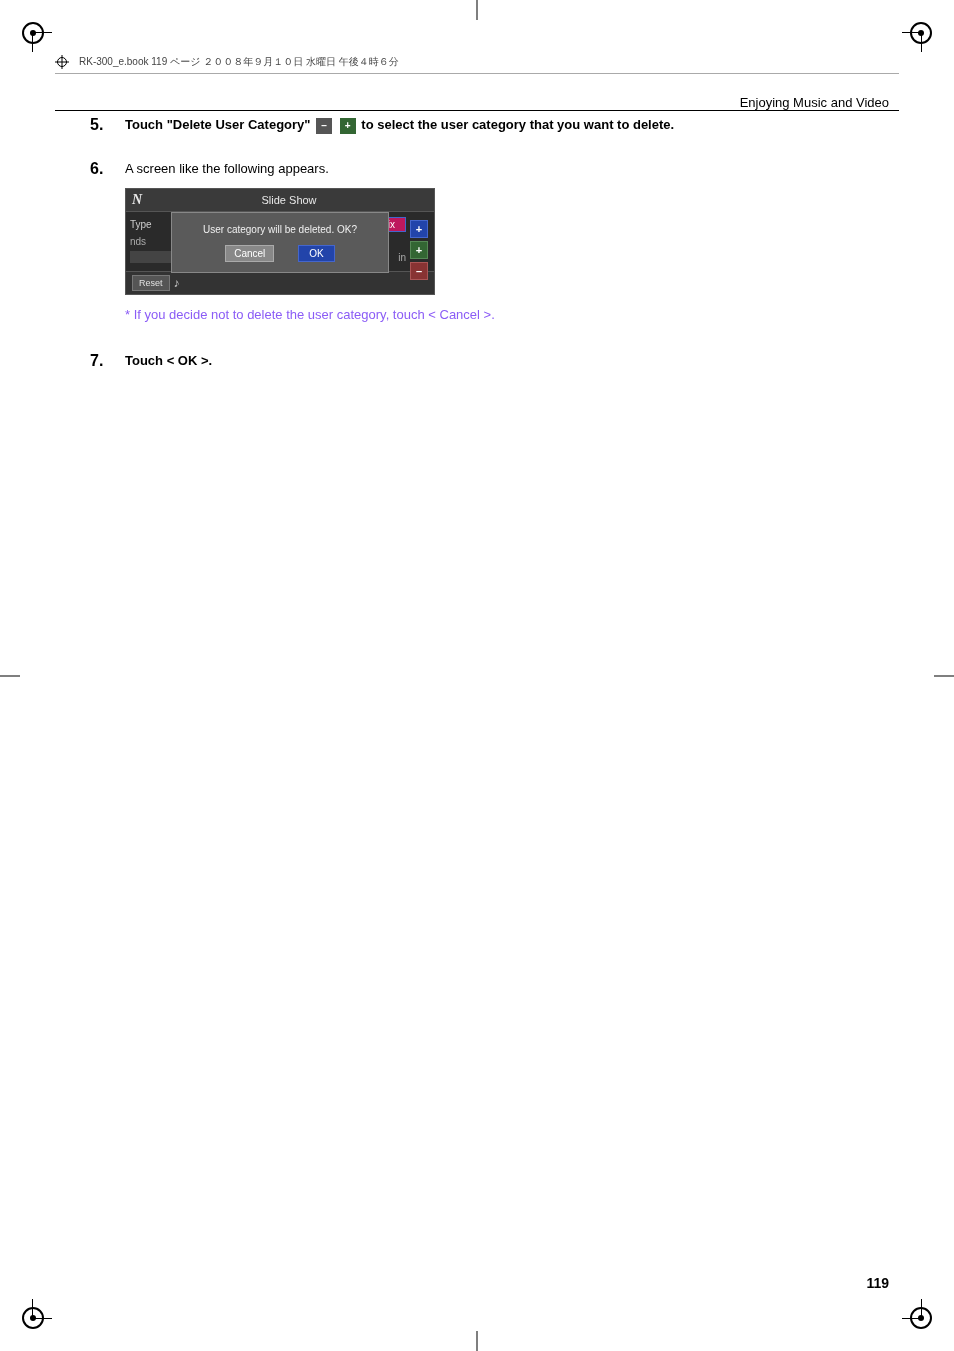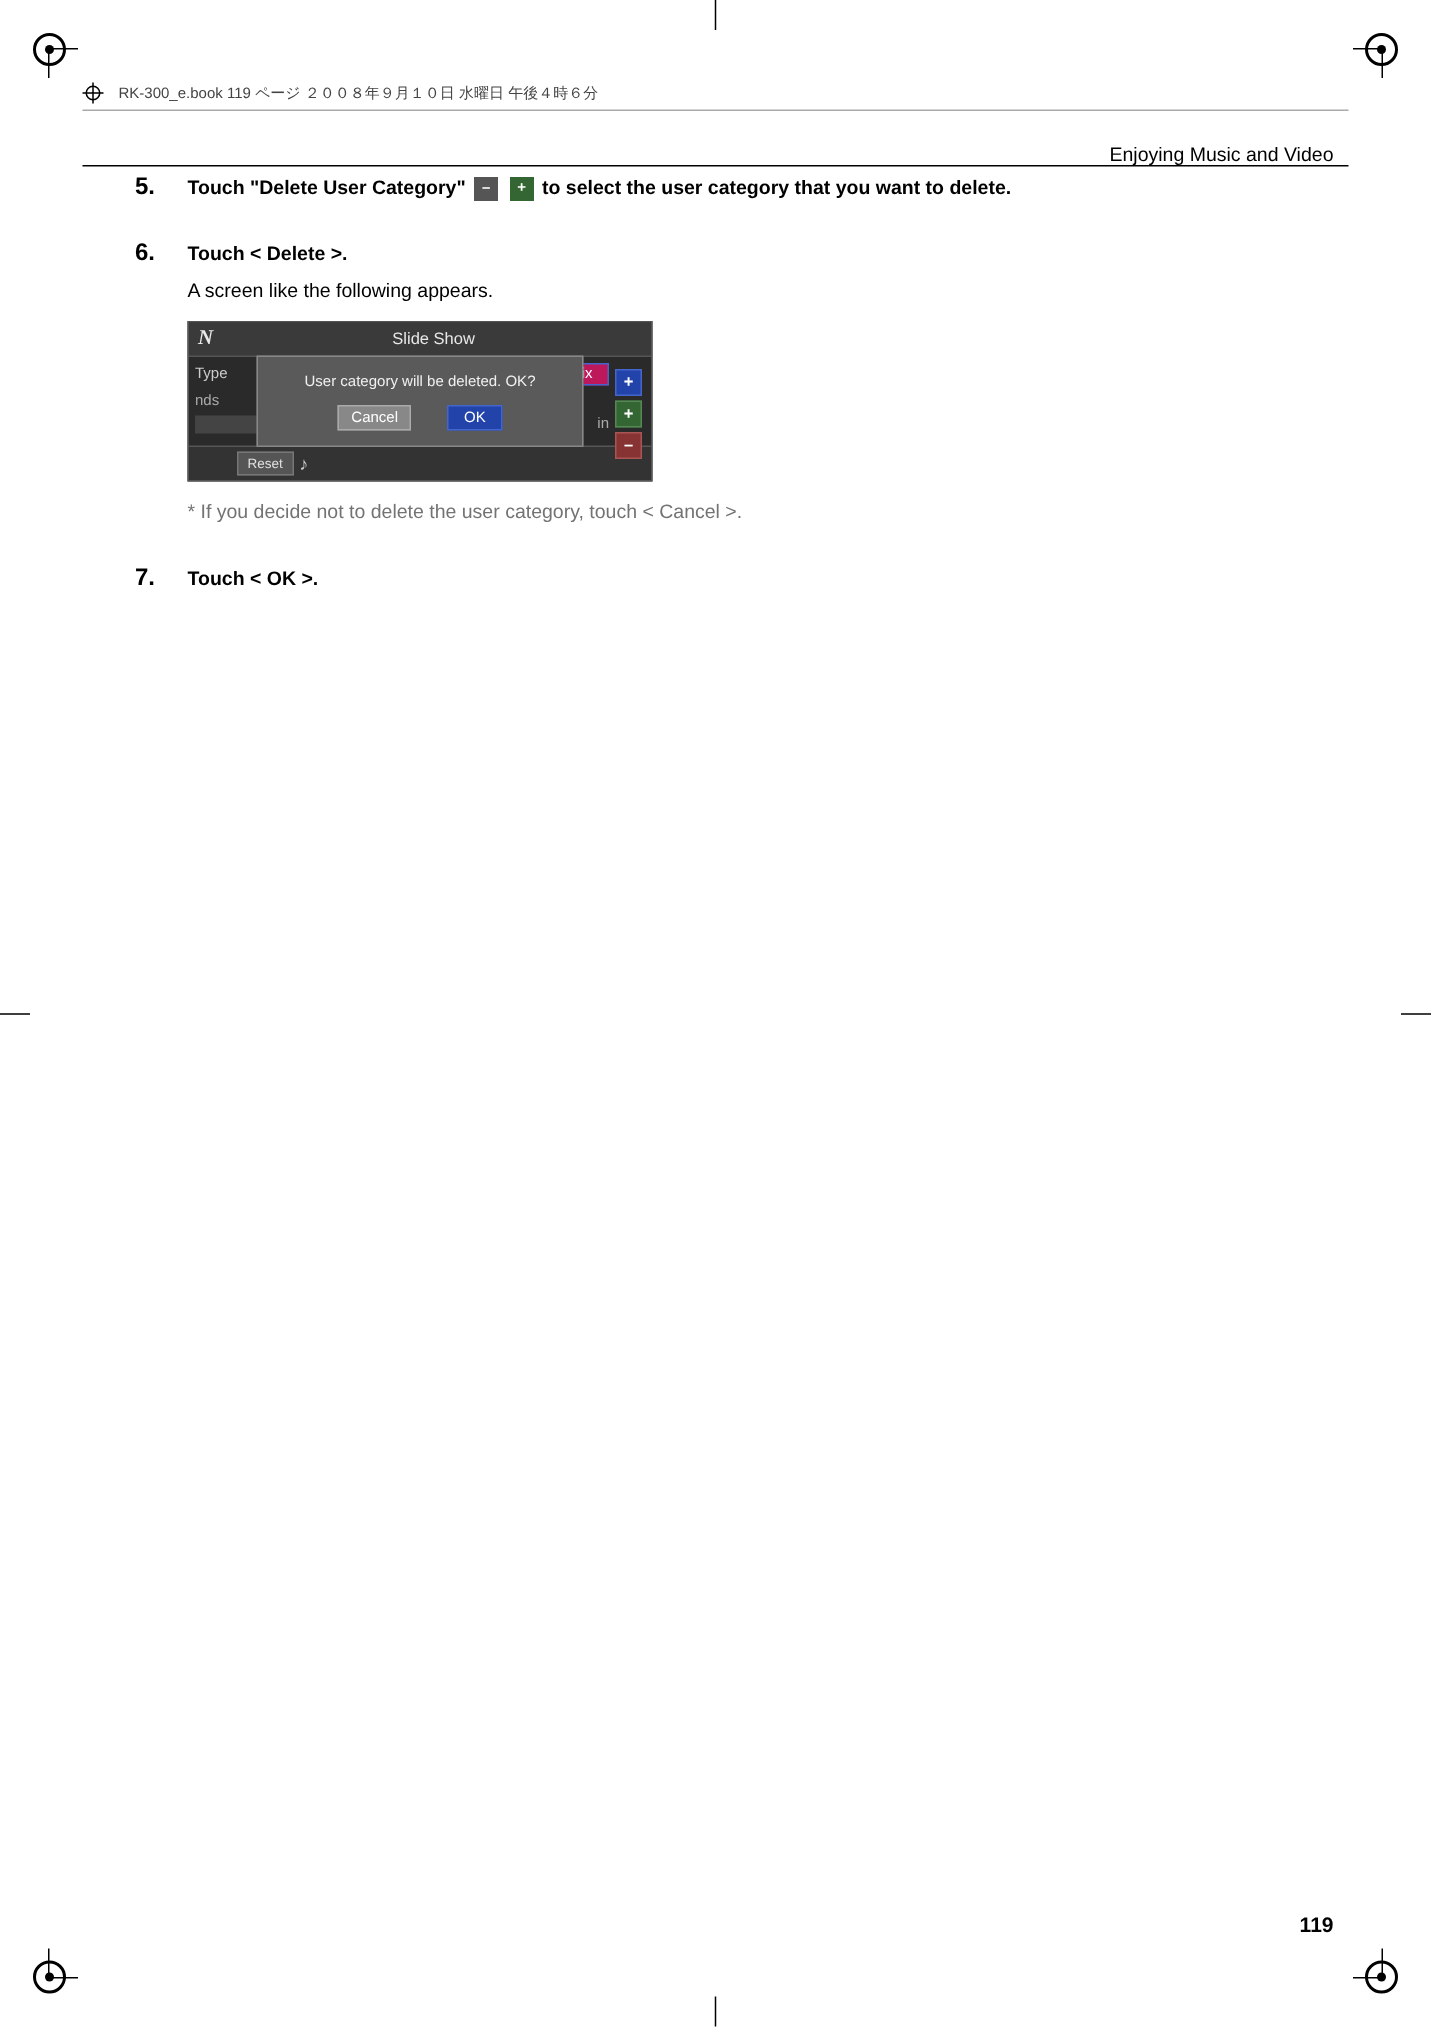--- a/index.html
+++ b/index.html
@@ -414,7 +414,6 @@
   <div class="step">
     <div class="step-number">6.</div>
     <div class="step-content">
-      <p><strong><span>Touch &lt; Delete &gt;.</span></strong></p>
       <p>A screen like the following appears.</p>
 
       <div class="screenshot-container">

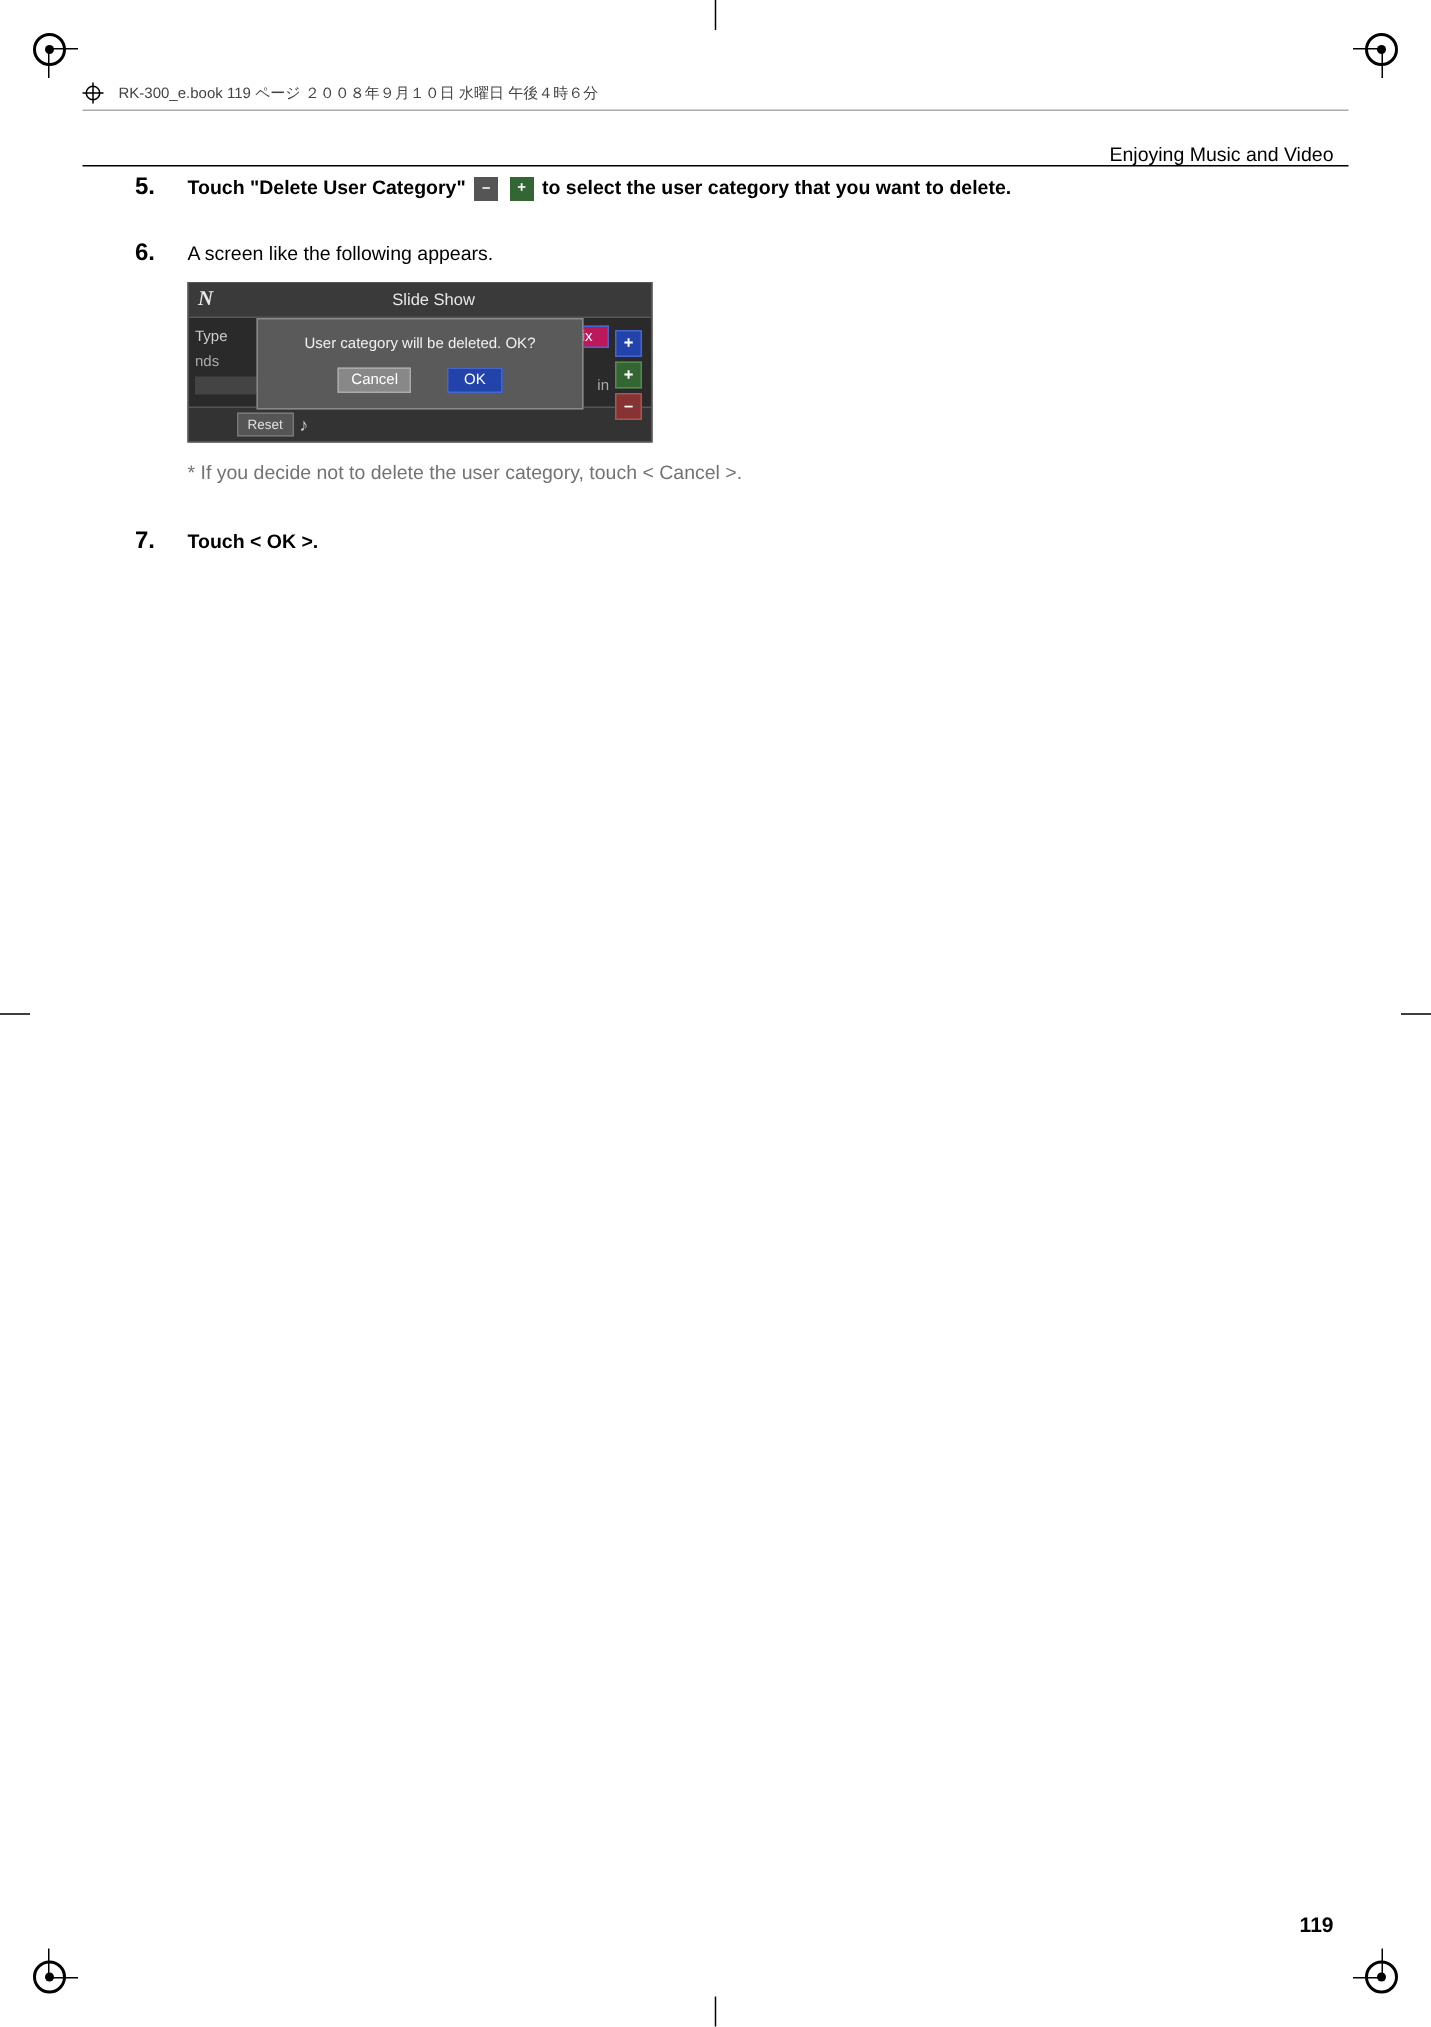--- a/index.html
+++ b/index.html
@@ -259,7 +259,6 @@
       font-size: 9px;
       padding: 2px 6px;
       cursor: pointer;
-      margin-left: 26px;
     }
     .ss-music-icon {
       color: #ccc;

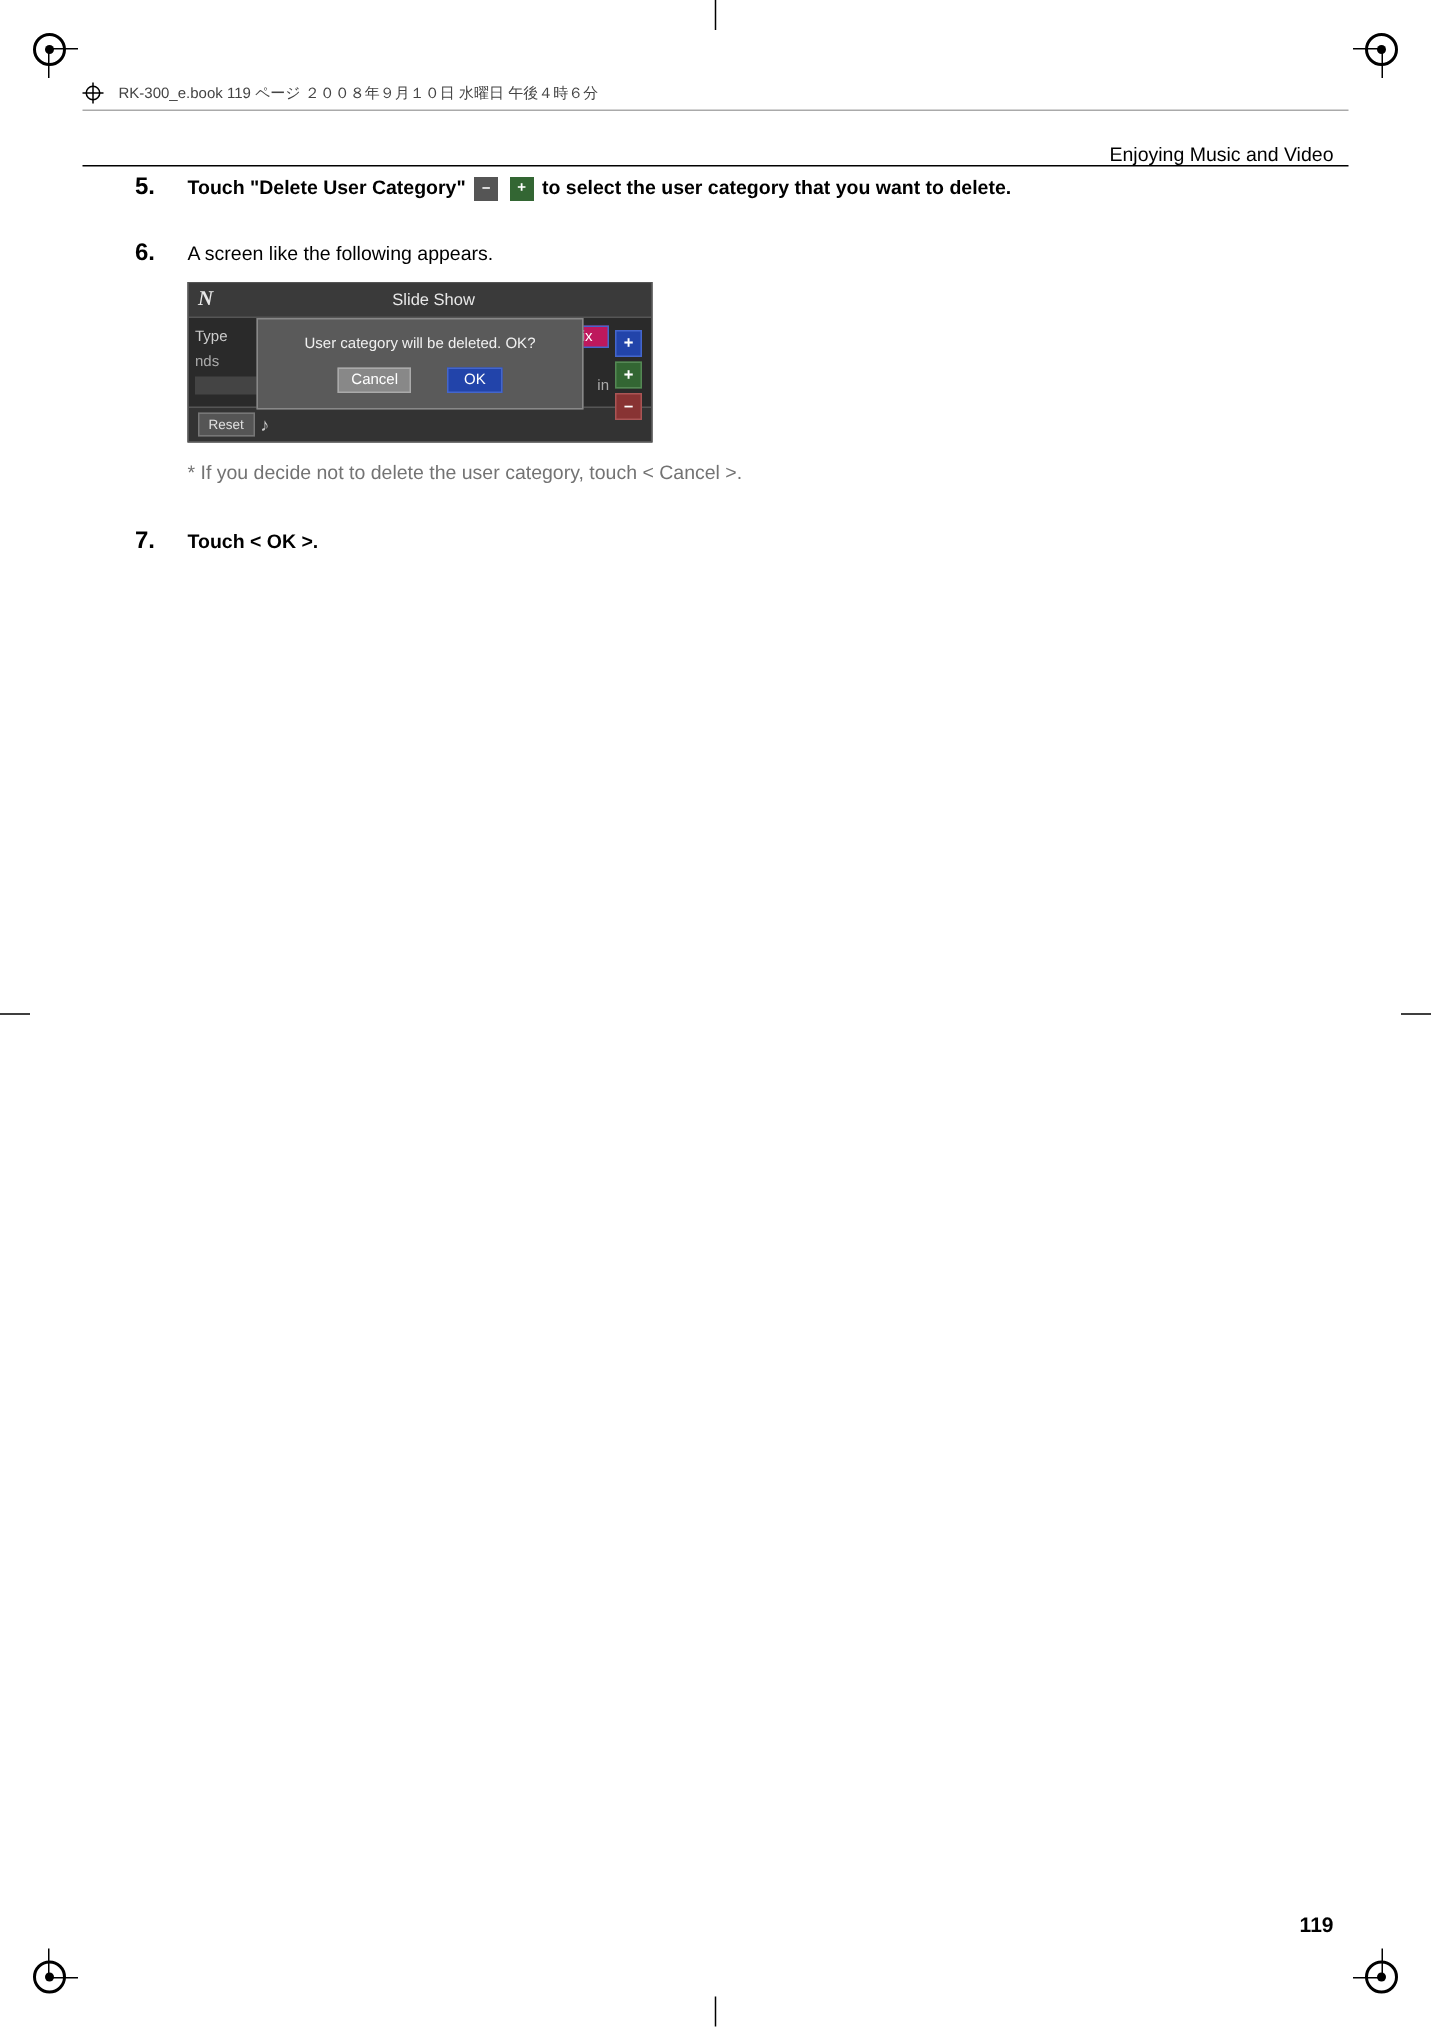--- a/index.html
+++ b/index.html
@@ -269,7 +269,7 @@
     
     .note-text {
       font-size: 12px;
-      color: #737373;
+      color: #8b5cf6;
       margin-top: 8px;
     }
 

